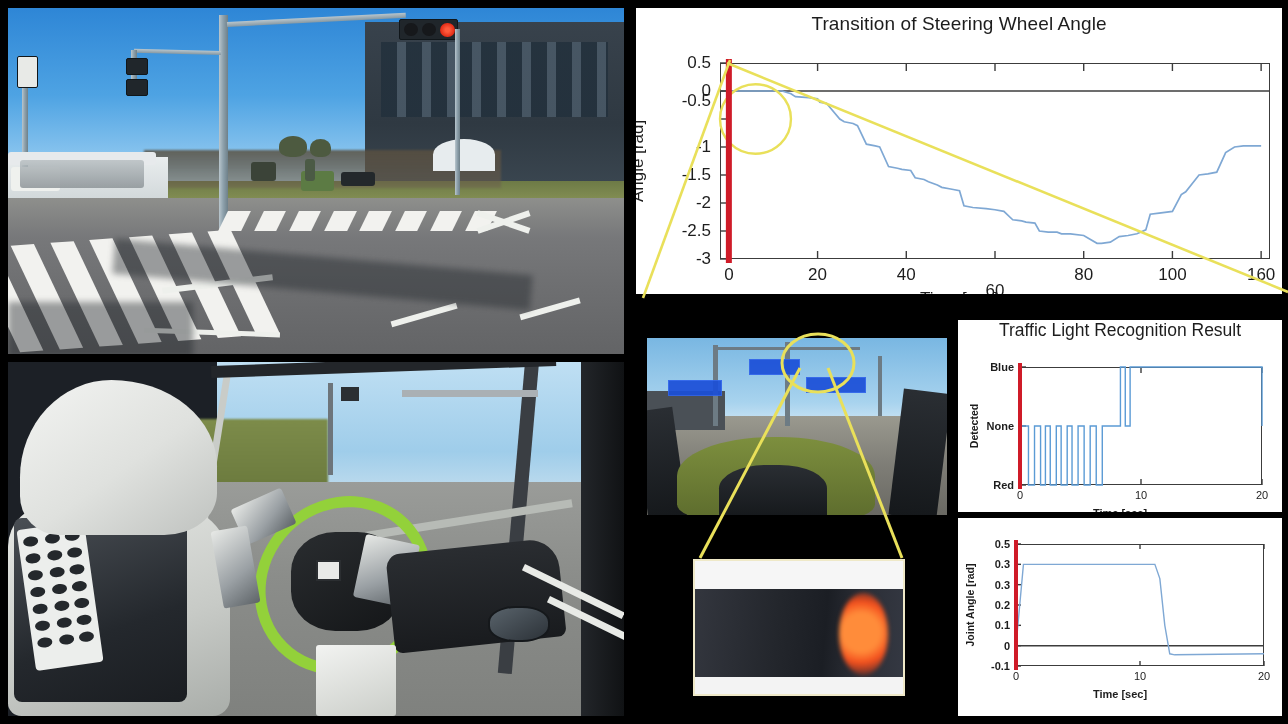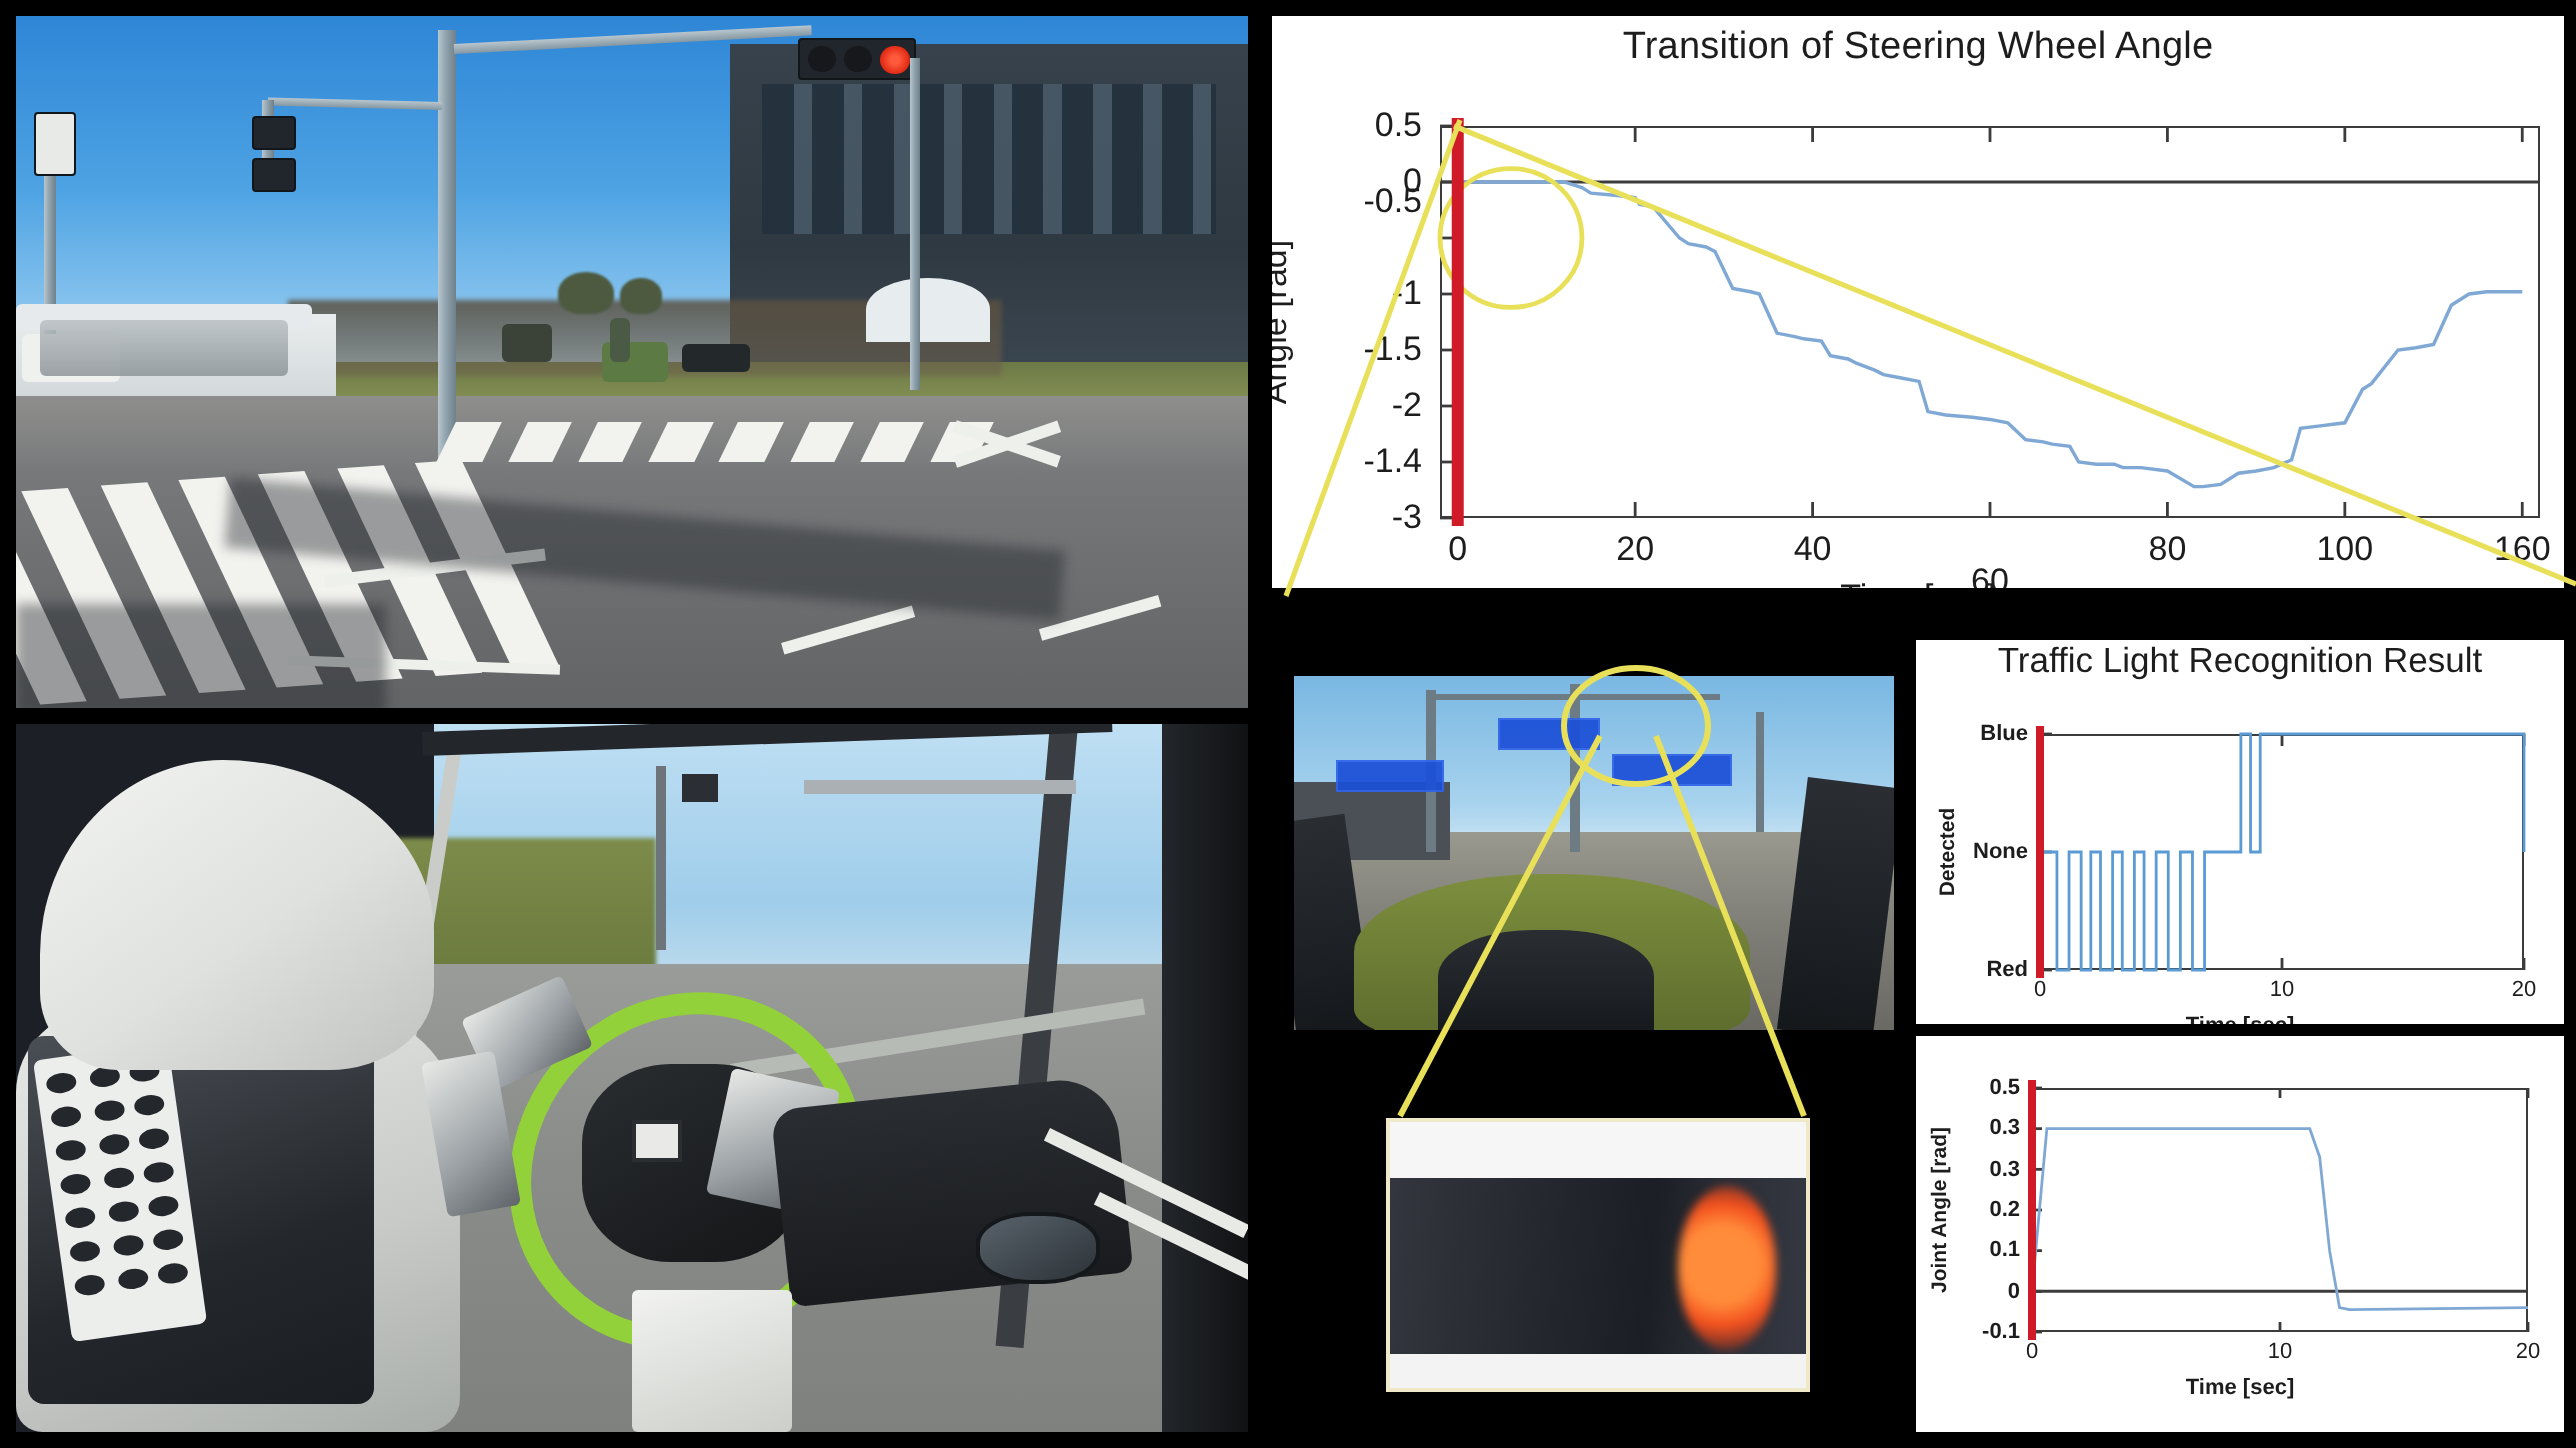--- a/index.html
+++ b/index.html
@@ -393,7 +393,7 @@
         <div class="tick-y" style="top: 112px; right: 571px;">-1</div>
         <div class="tick-y" style="top: 140px; right: 571px;">-1.5</div>
         <div class="tick-y" style="top: 168px; right: 571px;">-2</div>
-        <div class="tick-y" style="top: 196px; right: 571px;">-1.4</div>
+        <div class="tick-y" style="top: 196px; right: 571px;">-2.5</div>
         <div class="tick-y" style="top: 224px; right: 571px;">-3</div>
         <div class="tick-x" style="left: 92.871px; top: 230px;">0</div>
         <div class="tick-x" style="left: 181.581px; top: 230px;">20</div>

